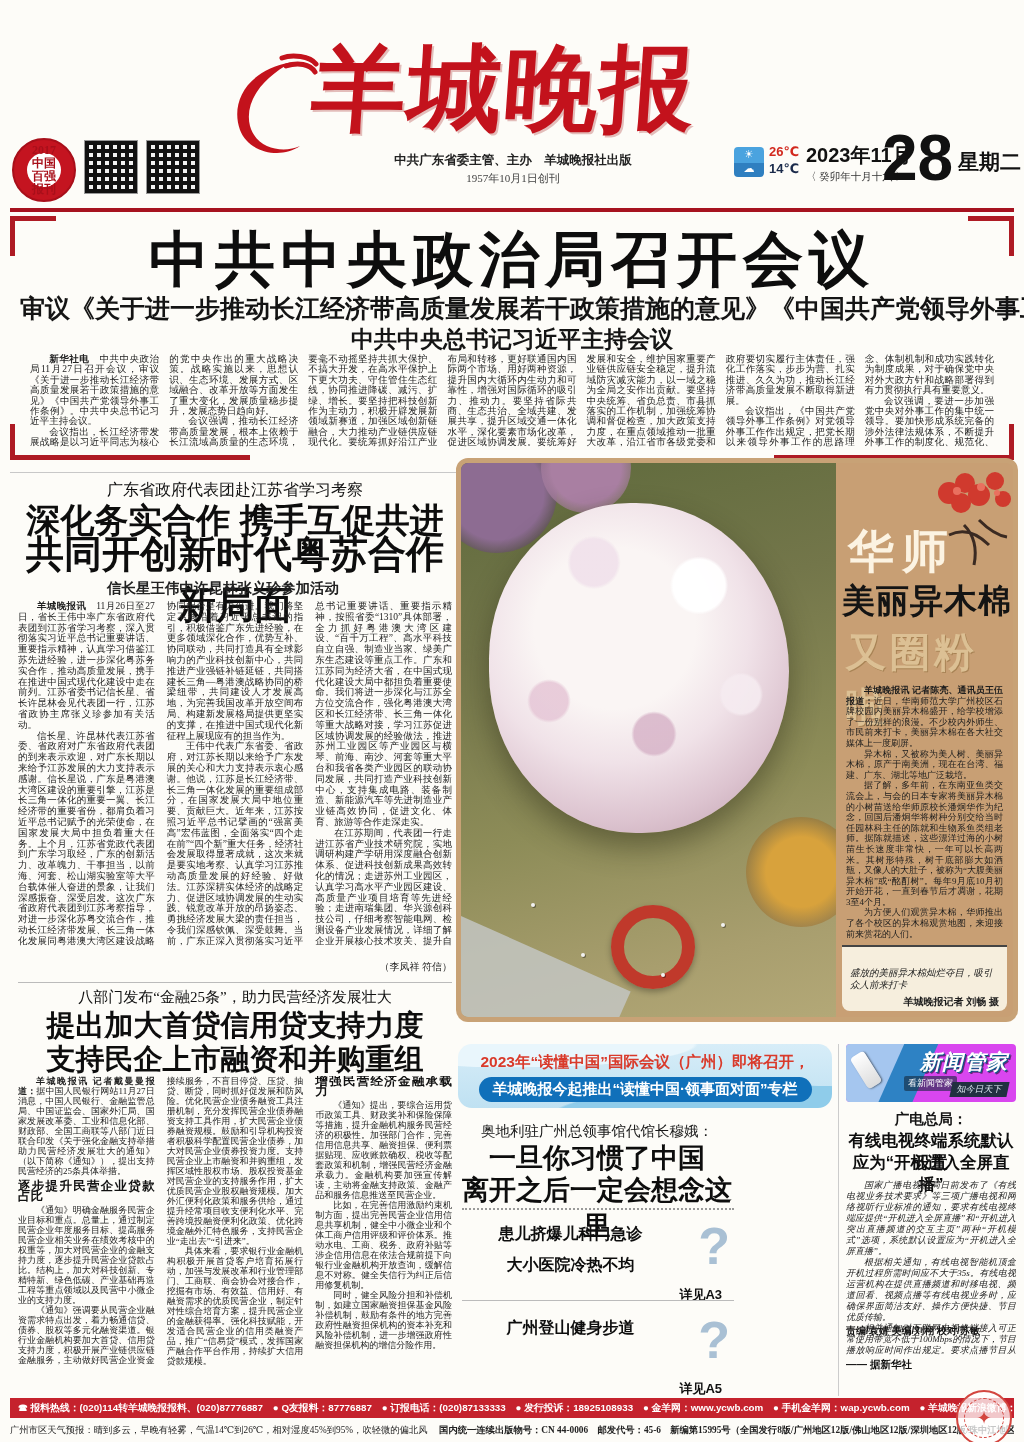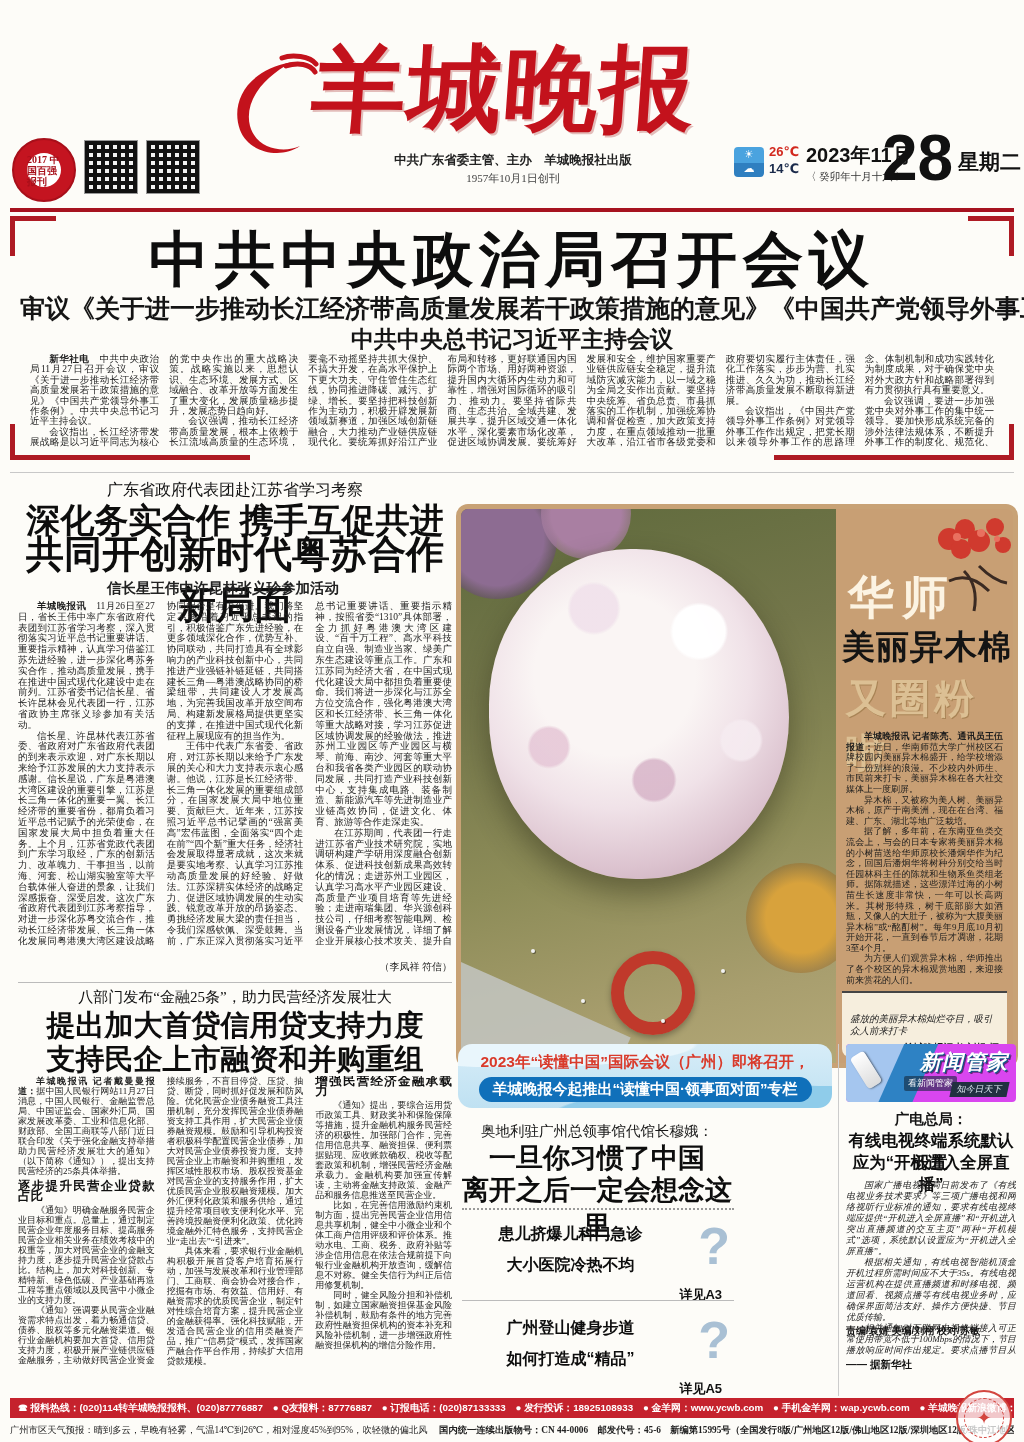--- a/index.html
+++ b/index.html
@@ -14,7 +14,7 @@
   .badge { left:12px; top:138px; width:64px; height:64px; border-radius:50%;
     background:radial-gradient(circle at 50% 45%, #fff 0 28%, #c41420 30% 100%);
     border:2px solid #a80f1a; display:flex; align-items:center; justify-content:center; }
-  .badge span { font-size:10px; color:#a80f1a; font-weight:bold; line-height:1.1; background:#fff; border-radius:50%; width:34px; height:34px; display:flex; align-items:center; justify-content:center; }
+  .badge span { font-size:12px; color:#a80f1a; font-weight:bold; text-align:center; line-height:1.1; background:#fff; border-radius:50%; width:34px; height:34px; display:flex; align-items:center; justify-content:center; }
   .qr { top:140px; width:54px; height:54px; border:1px solid #999; background:
     repeating-linear-gradient(0deg,#111 0 4px,transparent 4px 8px),
     repeating-linear-gradient(90deg,#111 0 4px,#f2f2f2 4px 8px); }

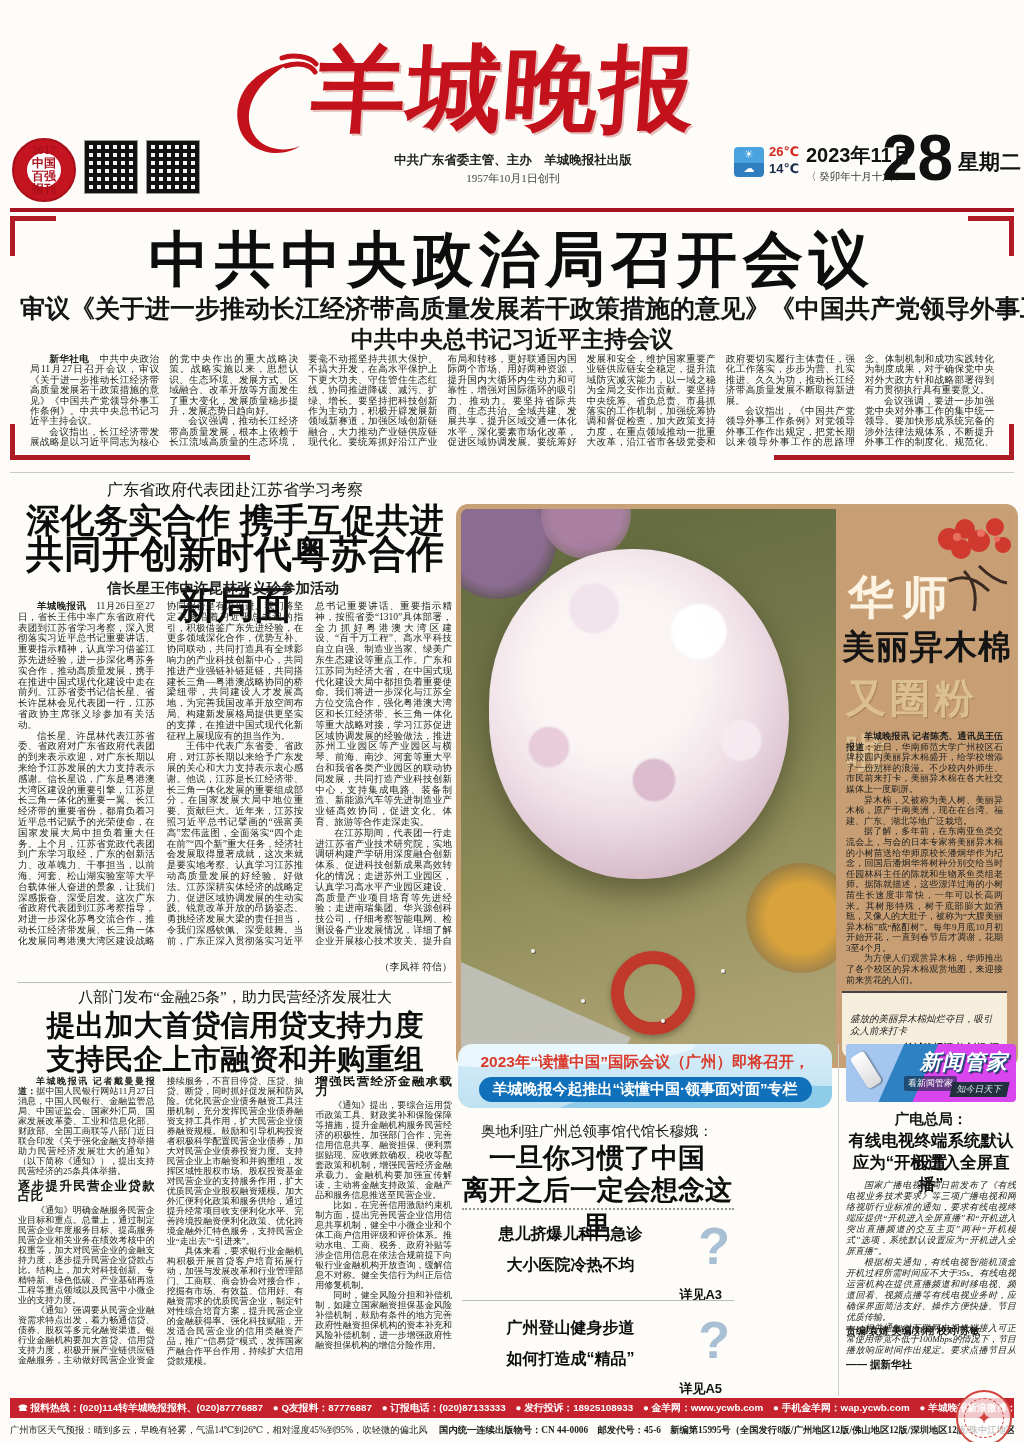--- a/index.html
+++ b/index.html
@@ -64,7 +64,7 @@
   .fbody h3 { font-size:12.5px; font-weight:900; text-indent:0; margin:5px 0 4px; font-family:"Liberation Sans",sans-serif; color:#111; }
 
   
-  .photo-frame { left:456px; top:504px; width:562px; height:564px; border:5px solid #c8a276; border-radius:12px; background:#c89f74; overflow:hidden; display:flex; }
+  .photo-frame { left:456px; top:458px; width:562px; height:564px; border:5px solid #c8a276; border-radius:12px; background:#c89f74; overflow:hidden; display:flex; }
   .photo { position:relative; width:375px; height:100%; overflow:hidden;
     background:linear-gradient(165deg,#5f6a3c 0%,#73764a 30%,#8d8c58 60%,#a89e6e 85%,#b3a877 100%); }
   .crown { position:absolute; left:28px; top:40px; width:300px; height:330px; border-radius:48% 52% 50% 50%;

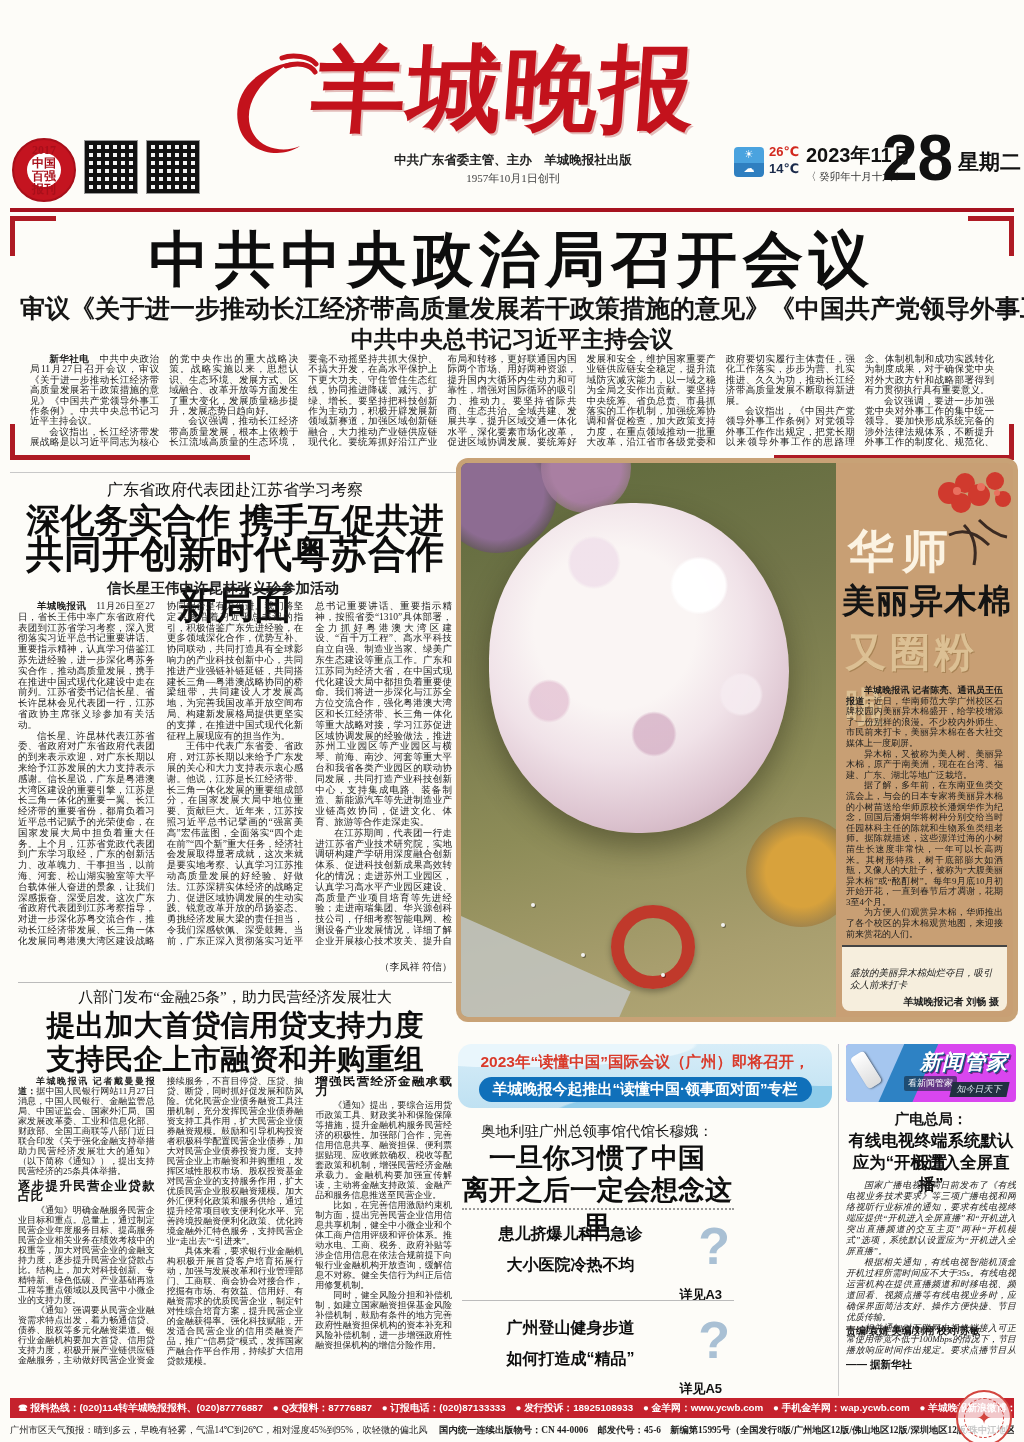--- a/index.html
+++ b/index.html
@@ -289,7 +289,6 @@
   <div class="abs trule"></div>
   <div class="abs teaser tz2">
     <div class="tline">广州登山健身步道</div>
-    <div class="tline">如何打造成“精品”</div>
     <div class="qmark">?</div>
     <div class="tref">详见A5</div>
   </div>

